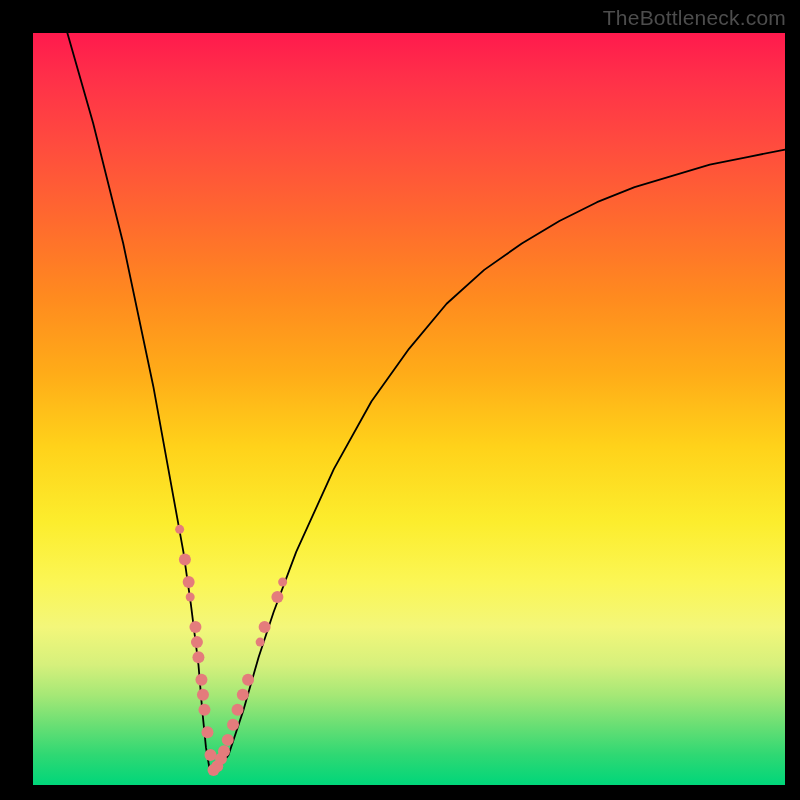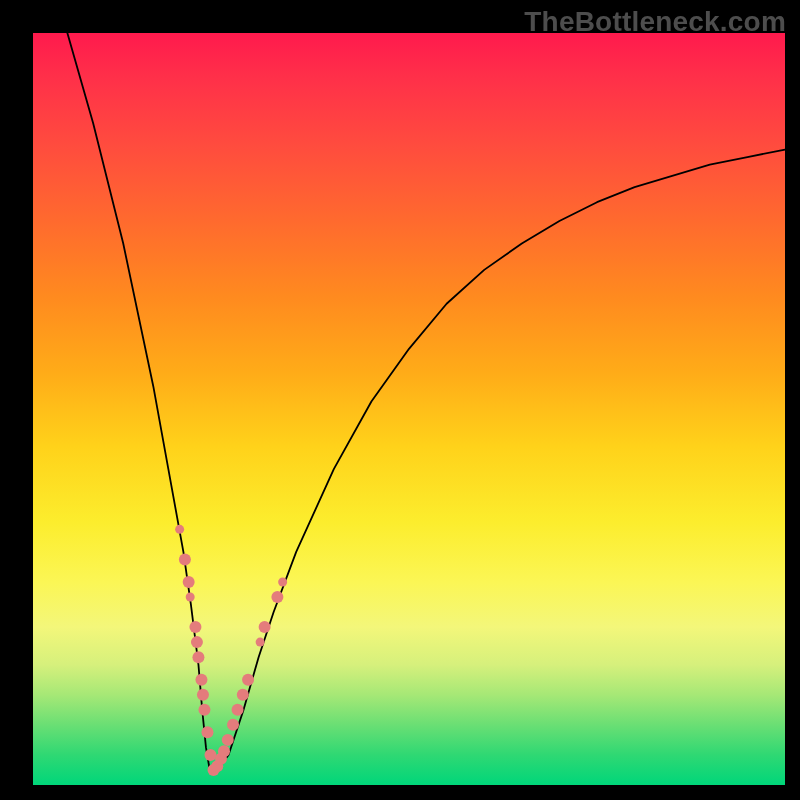--- a/index.html
+++ b/index.html
@@ -48,9 +48,9 @@
     top: 6px;
     right: 14px;
     color: #4d4d4d;
-    font-size: 28px;
+    font-size: 21px;
     letter-spacing: 0.2px;
-    font-weight: 700;
+    font-weight: 400;
     user-select: none;
   }
   svg.curve {

